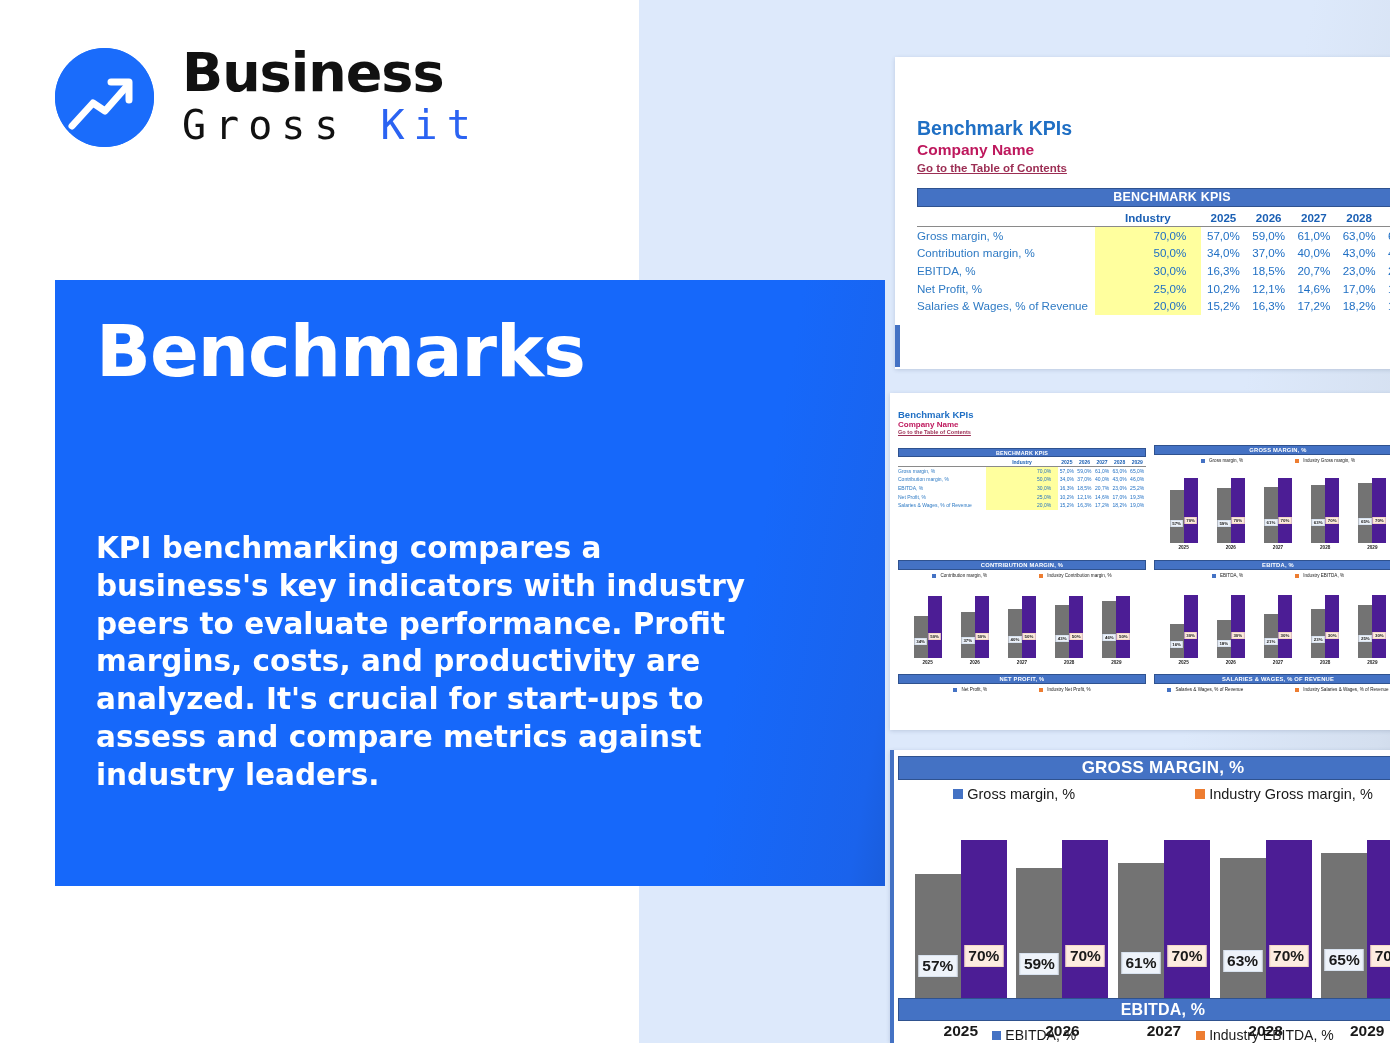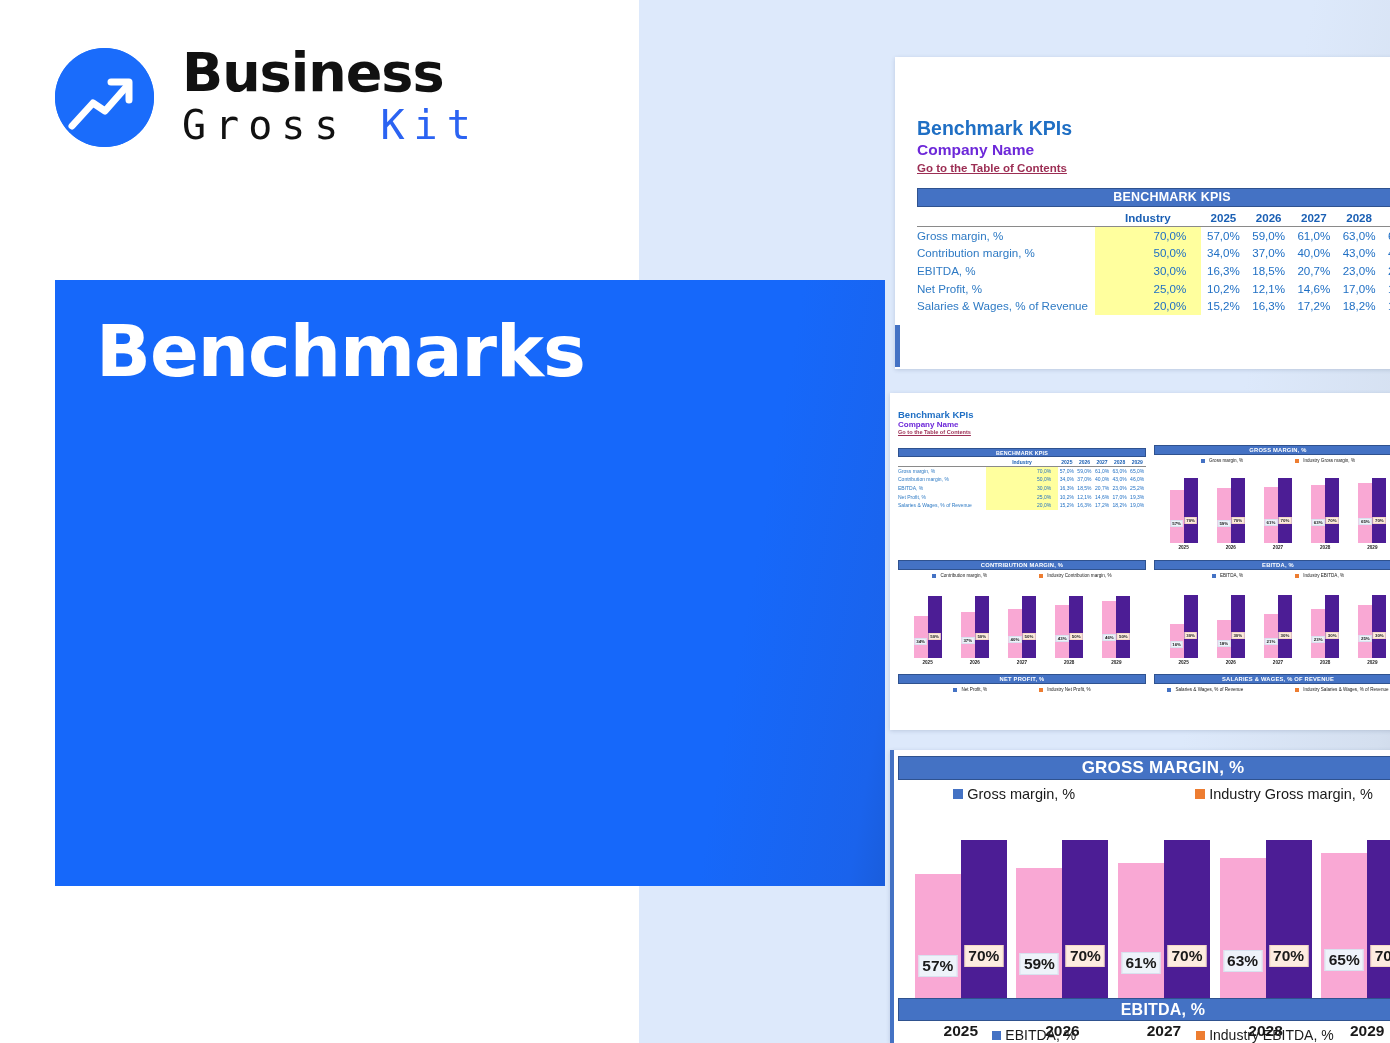--- a/index.html
+++ b/index.html
@@ -52,7 +52,7 @@
   
   .card { position: absolute; background: #ffffff; box-shadow: 0 1px 4px rgba(40,60,100,.18); overflow: hidden; }
   .xl-h1 { color: #1f6fc4; font-weight: 700; }
-  .xl-h2 { color: #6d28d9; font-weight: 700; }
+  .xl-h2 { color: #be185d; font-weight: 700; }
   .xl-link { color: #9c2e54; font-weight: 700; text-decoration: underline; }
   .banner {
     background: #4472c4; color: #ffffff; font-weight: 700; text-align: center;

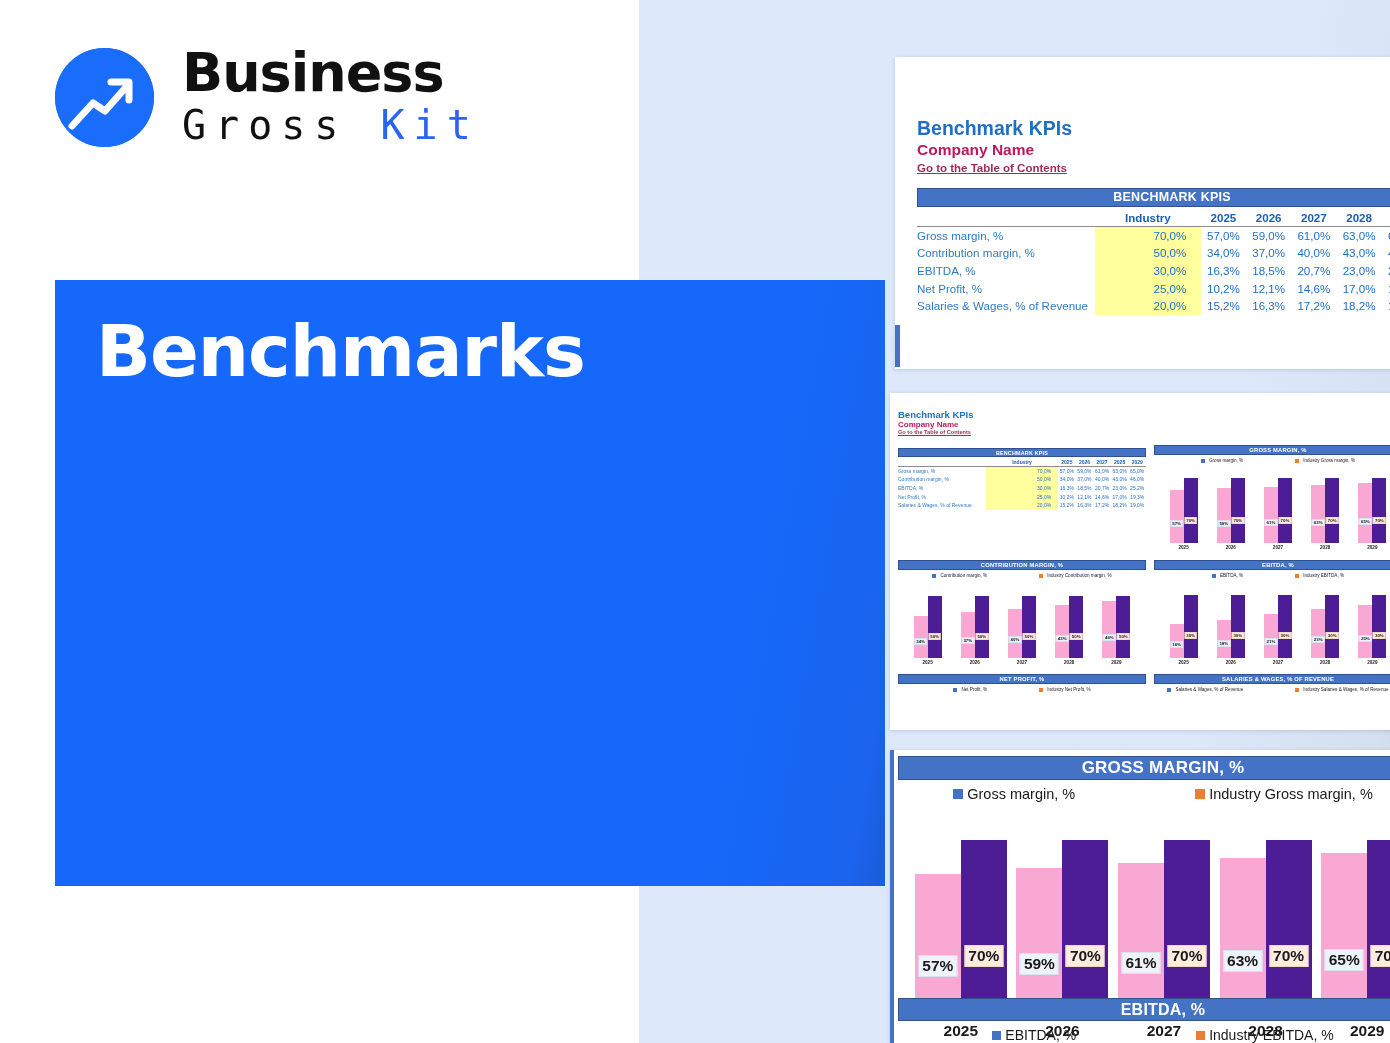--- a/index.html
+++ b/index.html
@@ -161,6 +161,7 @@
 
   <div class="hero">
     <div class="hero-title">Benchmarks</div>
+    <div class="hero-body">KPI benchmarking compares a business's key indicators with industry peers to evaluate performance. Profit margins, costs, and productivity are analyzed. It's crucial for start-ups to assess and compare metrics against industry leaders.</div>
   </div>
 
   <div class="card" id="cardA">

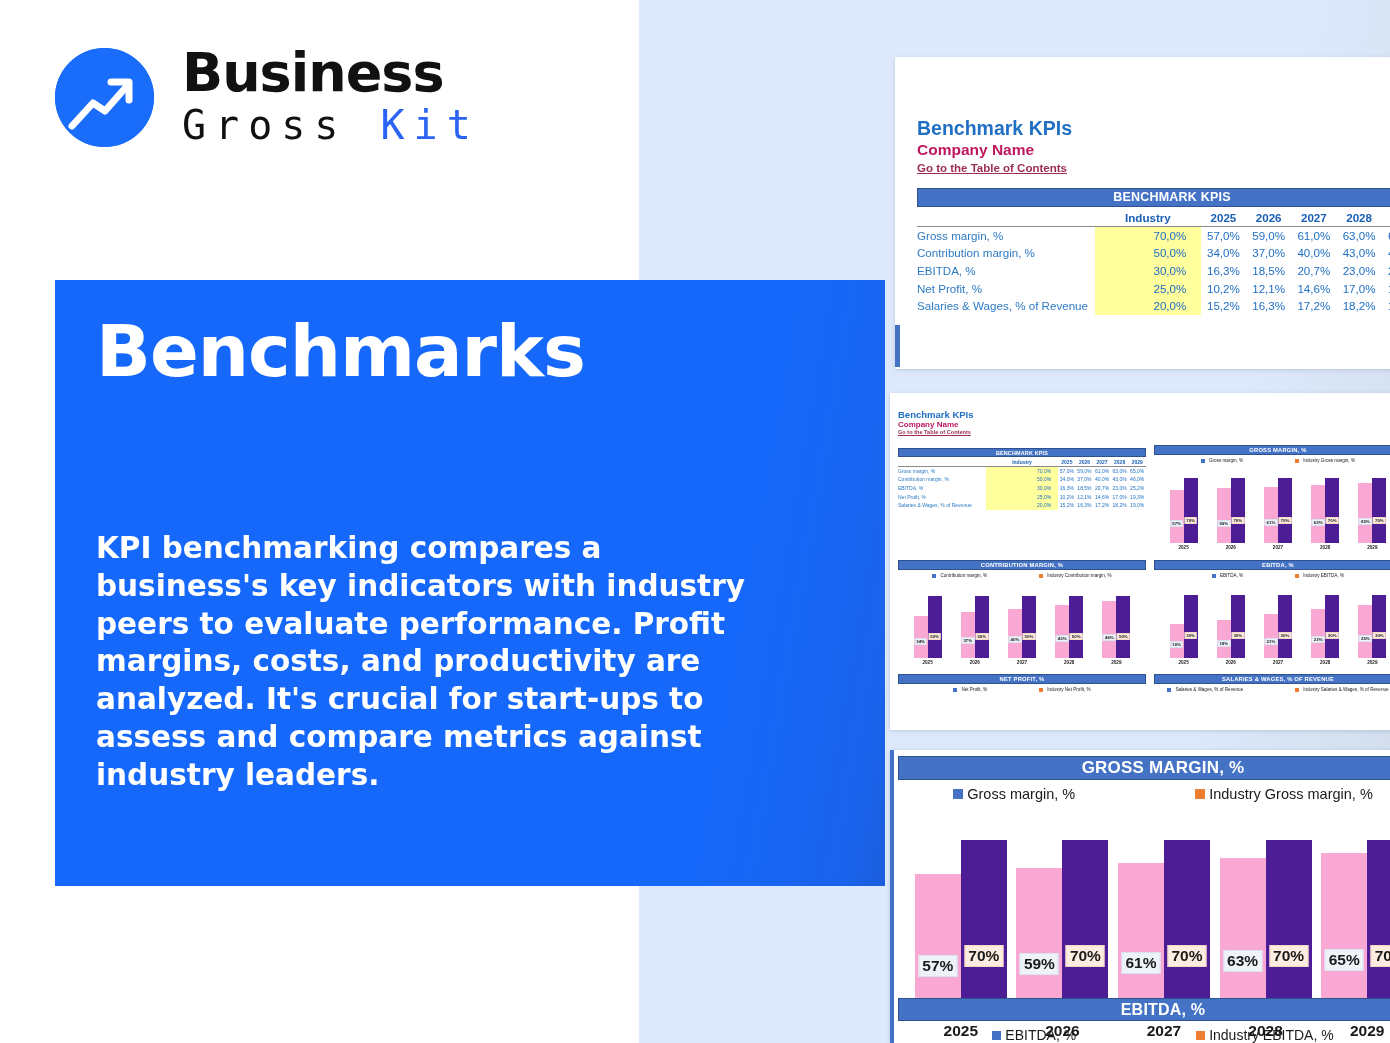--- a/index.html
+++ b/index.html
@@ -73,7 +73,7 @@
   
   .plot { position: relative; display: flex; align-items: flex-end; justify-content: space-around; }
   .grp { display: flex; align-items: flex-end; position: relative; height: 100%; }
-  .bar { background: #f9a8d4; position: relative; }
+  .bar { background: #737373; position: relative; }
   .bar.o { background: #4c1d95; }
   .dl {
     position: absolute; left: 50%; transform: translateX(-50%);

